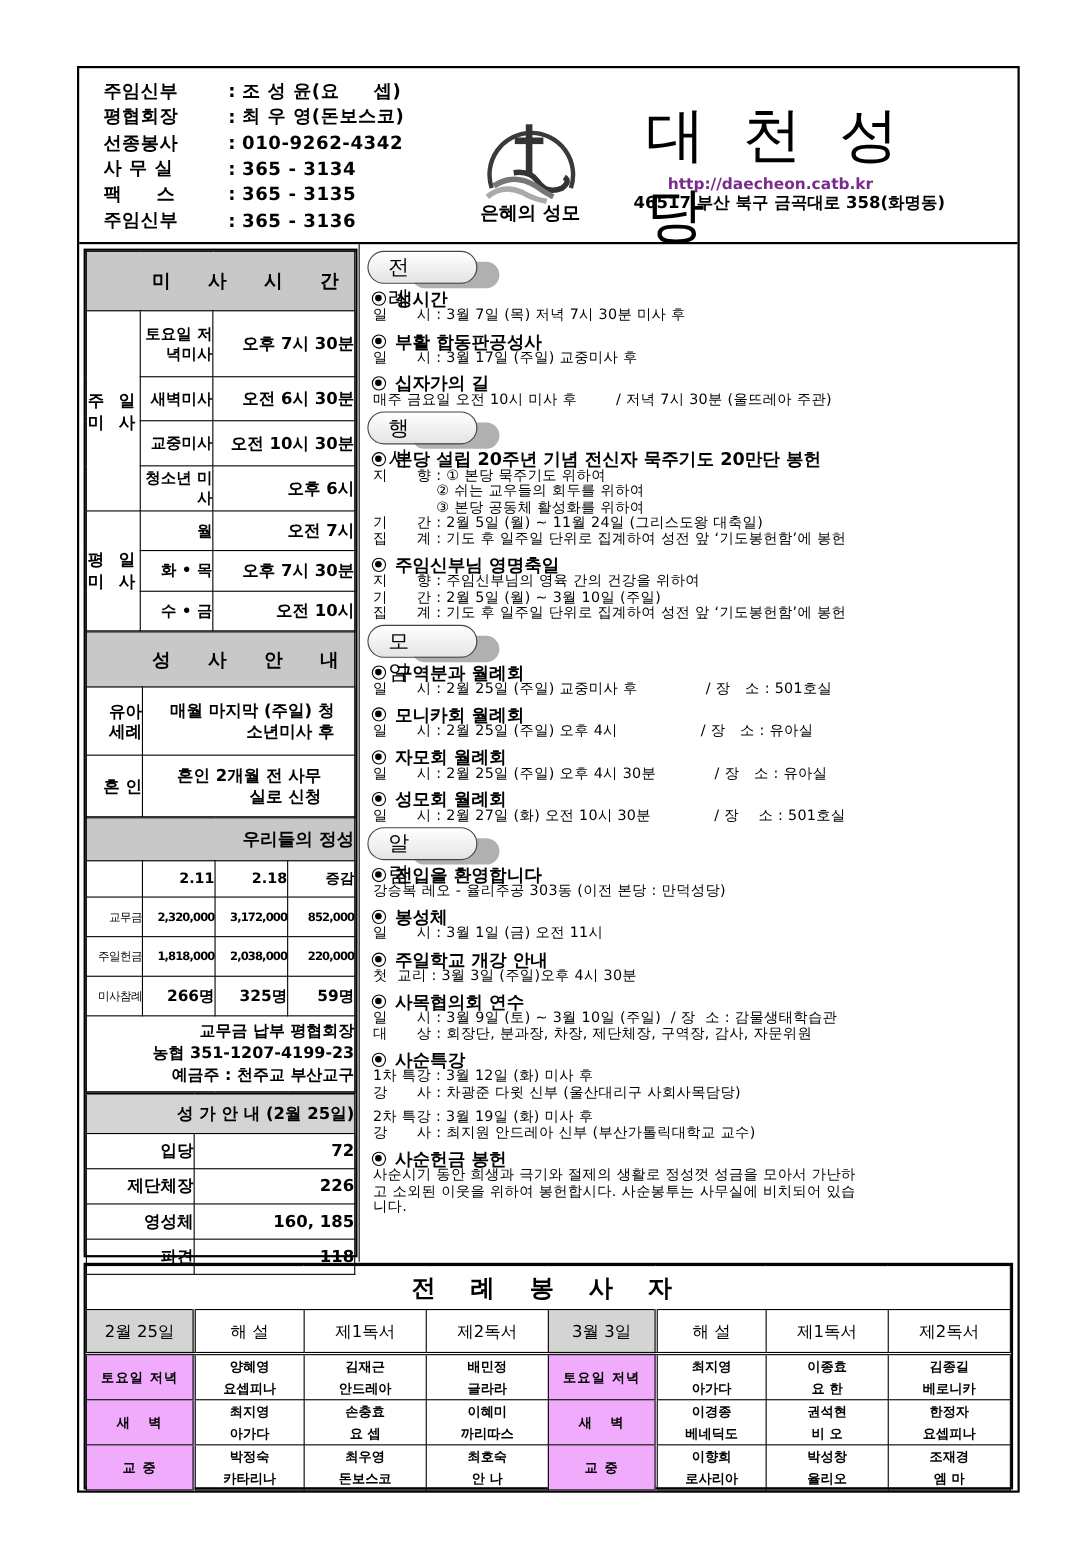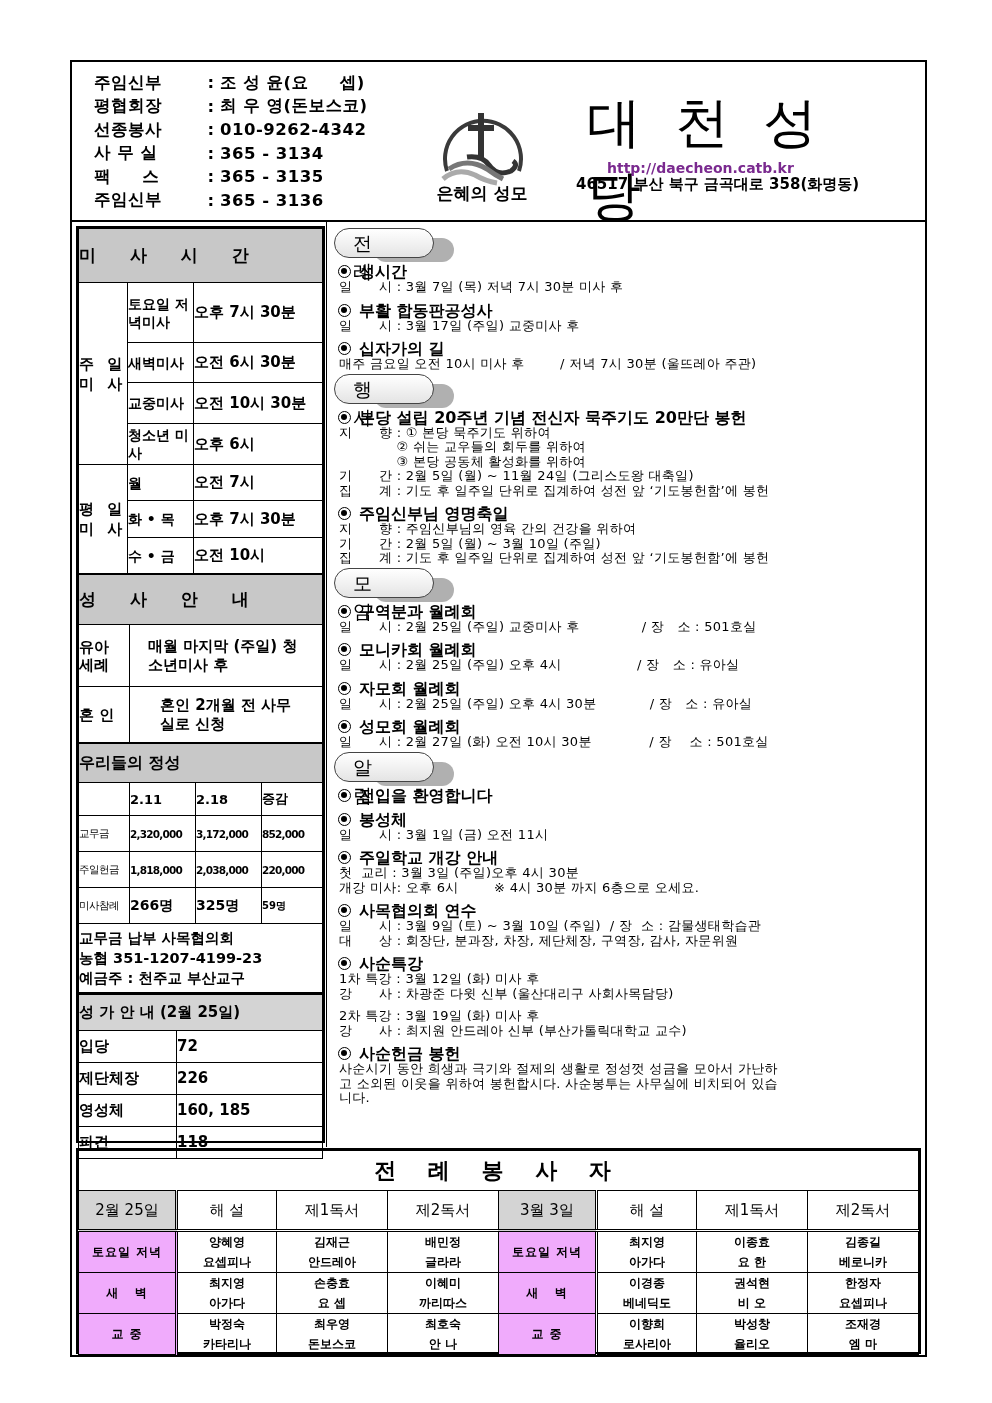--- a/index.html
+++ b/index.html
@@ -24,7 +24,7 @@
   .left { position: absolute; left: 4px; top: 164px; width: 249px; height: 917px; border: 2px solid #000; }
   .col-divider { position: absolute; left: 254px; top: 160px; width: 1px; height: 925px; background: #000; }
   table.lt { border-collapse: collapse; width: 100%; }
-  table.lt td { border: 1px solid #000; text-align: left; vertical-align: middle; font-weight: bold; }
+  table.lt td { border: 1px solid #000; text-align: right; vertical-align: middle; font-weight: bold; }
   .gray { background: #c8c8c8; }
   .sec-head { font-size: 17px; letter-spacing: 14px; height: 54px; }
   .mass-label { font-size: 14px; line-height: 18px; }

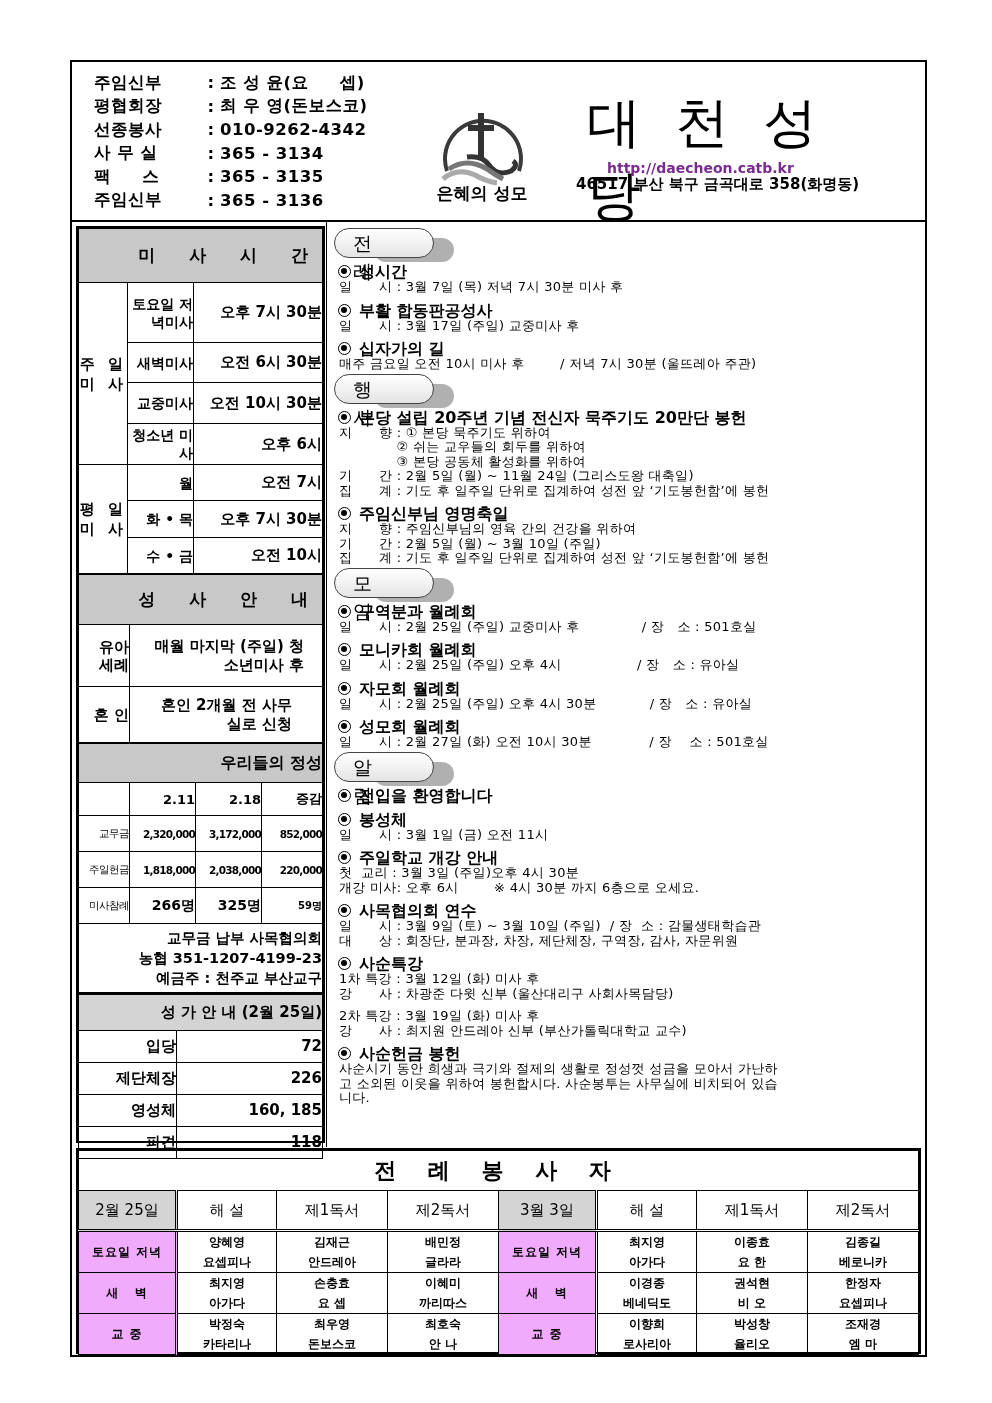--- a/index.html
+++ b/index.html
@@ -334,6 +334,7 @@
           <span class="bullet"></span>
           <span>전입을 환영합니다</span>
         </div>
+      <div class="line">강승복 레오 - 율리주공 303동 (이전 본당 : 만덕성당)</div>
     </div>
     <div class="gap"></div>
     <div class="item">

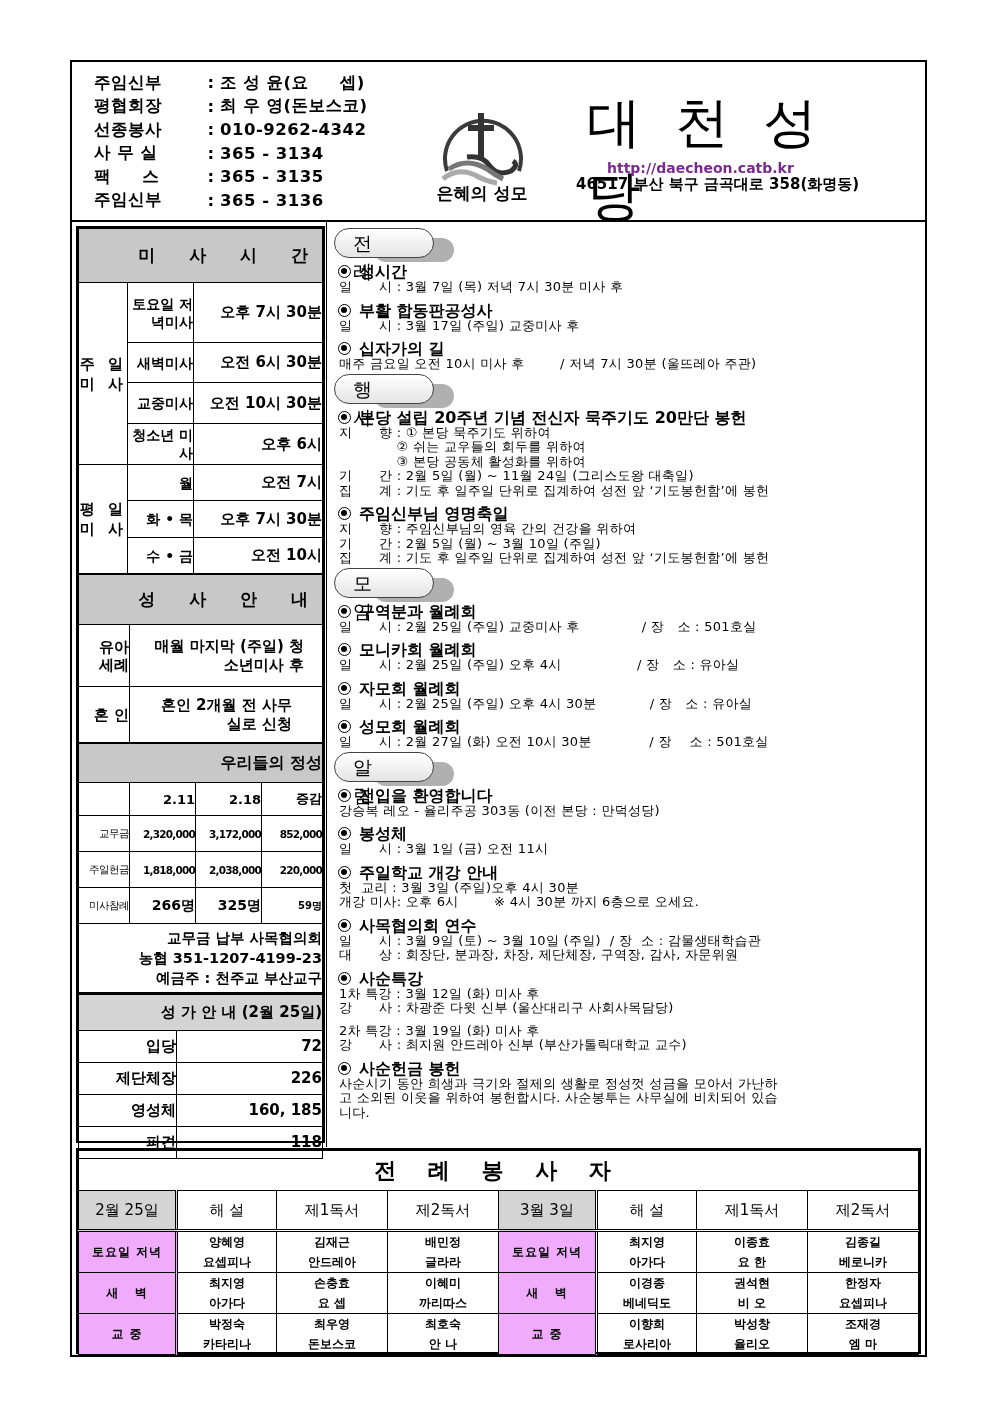--- a/index.html
+++ b/index.html
@@ -196,7 +196,7 @@
             <td class="small">미사참례</td>
             <td style="font-size:14px">266명</td>
             <td style="font-size:14px">325명</td>
-            <td style="font-size:10px">59명</td>
+            <td style="font-size:14px">59명</td>
           </tr>
       <tr>
         <td colspan="4" class="account">

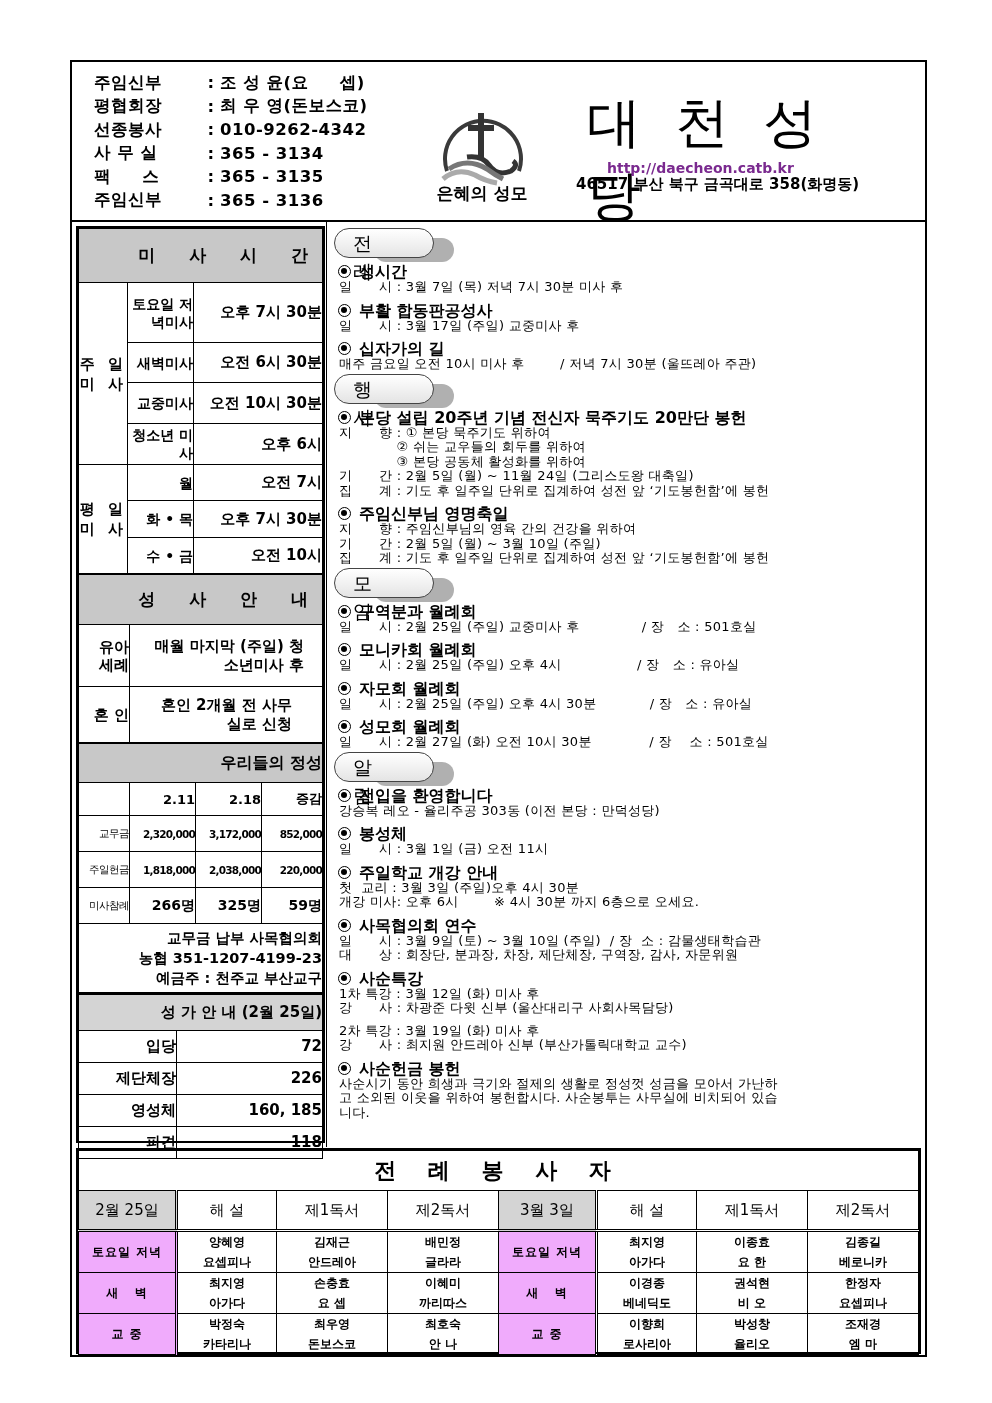--- a/index.html
+++ b/index.html
@@ -351,7 +351,6 @@
           <span>주일학교 개강 안내</span>
         </div>
       <div class="line">첫  교리 : 3월 3일 (주일)오후 4시 30분</div>
-      <div class="line">개강 미사: 오후 6시        ※ 4시 30분 까지 6층으로 오세요.</div>
     </div>
     <div class="gap"></div>
     <div class="item">

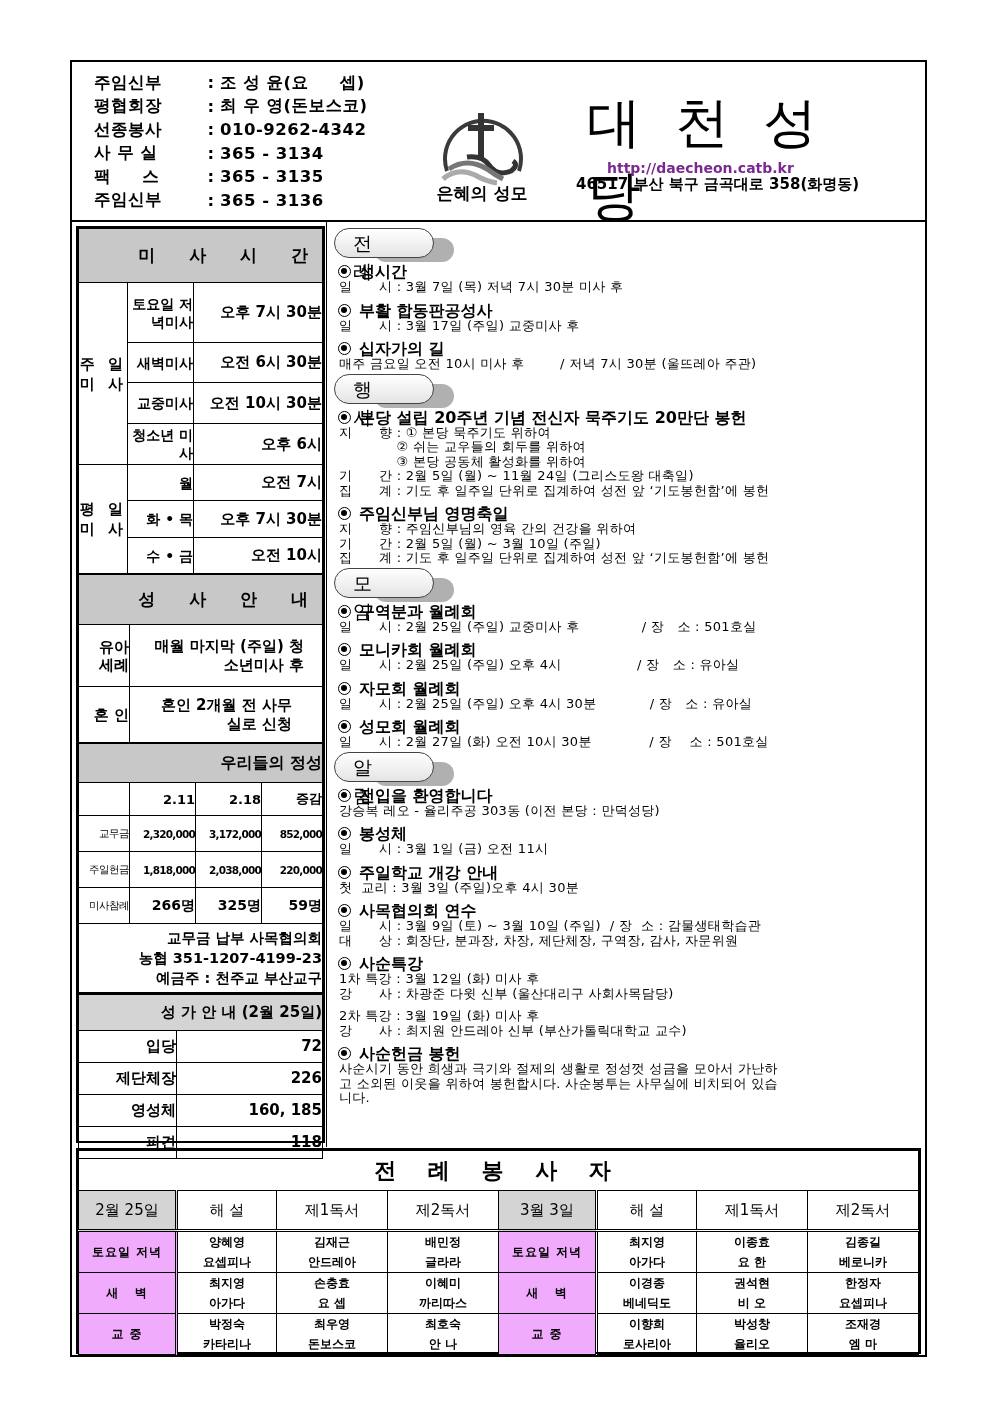--- a/index.html
+++ b/index.html
@@ -200,7 +200,7 @@
           </tr>
       <tr>
         <td colspan="4" class="account">
-          <div>교무금 납부 사목협의회</div>
+          <div>교무금 납부 평협회장</div>
           <div>농협 351-1207-4199-23</div>
           <div>예금주 : 천주교 부산교구</div>
         </td>

